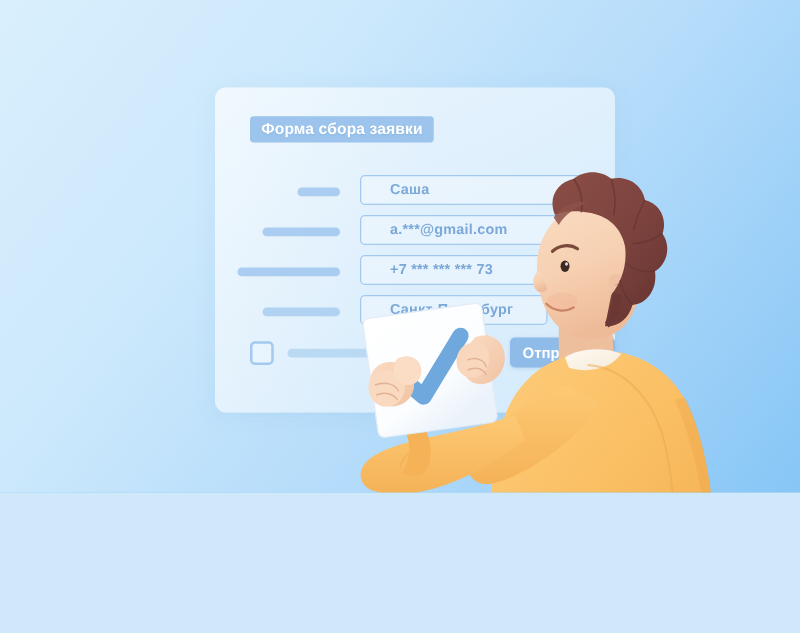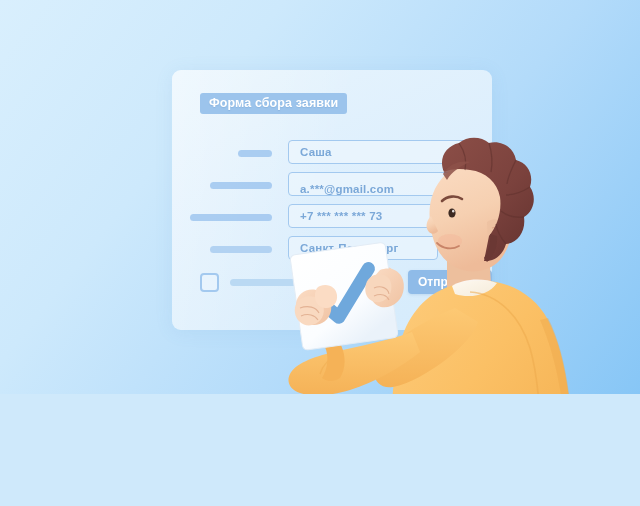--- a/index.html
+++ b/index.html
@@ -68,7 +68,7 @@
     background:rgba(240,248,254,.55);
     display:flex;
     align-items:center;
-    padding-left:11px;
+    padding-left:23px;
   }
   .field span {
     font-size:11.5px;

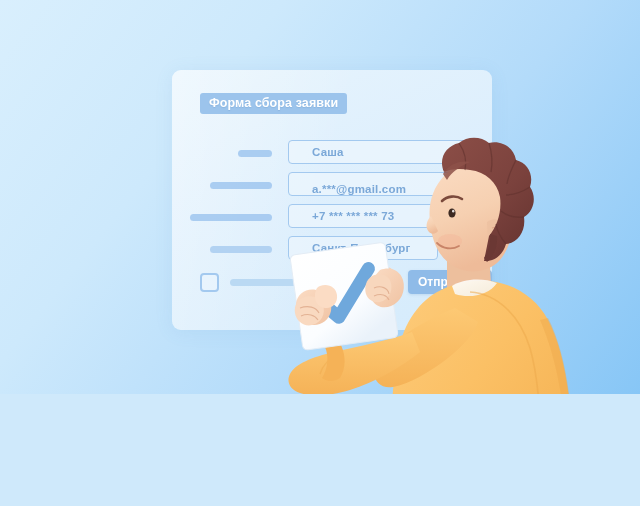--- a/index.html
+++ b/index.html
@@ -135,7 +135,7 @@
     </div>
 
     <div class="label-bar" style="left:38px; top:112px; width:62px;"></div>
-    <div class="field" style="left:116px; top:102px; width:190px;align-items:flex-end;">
+    <div class="field" style="left:116px; top:102px; width:190px;">
       <span>a.***@gmail.com</span>
     </div>
 

